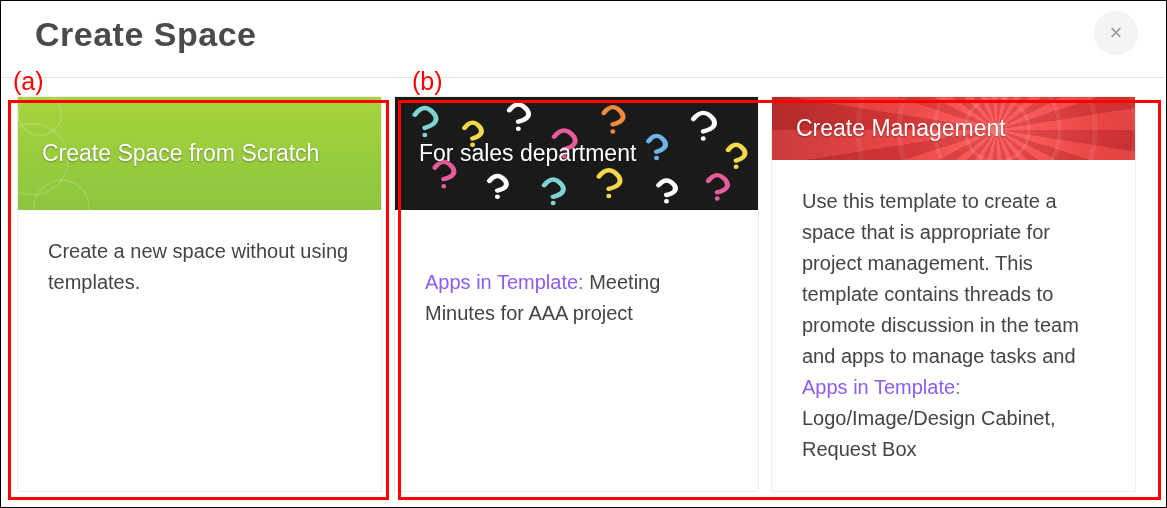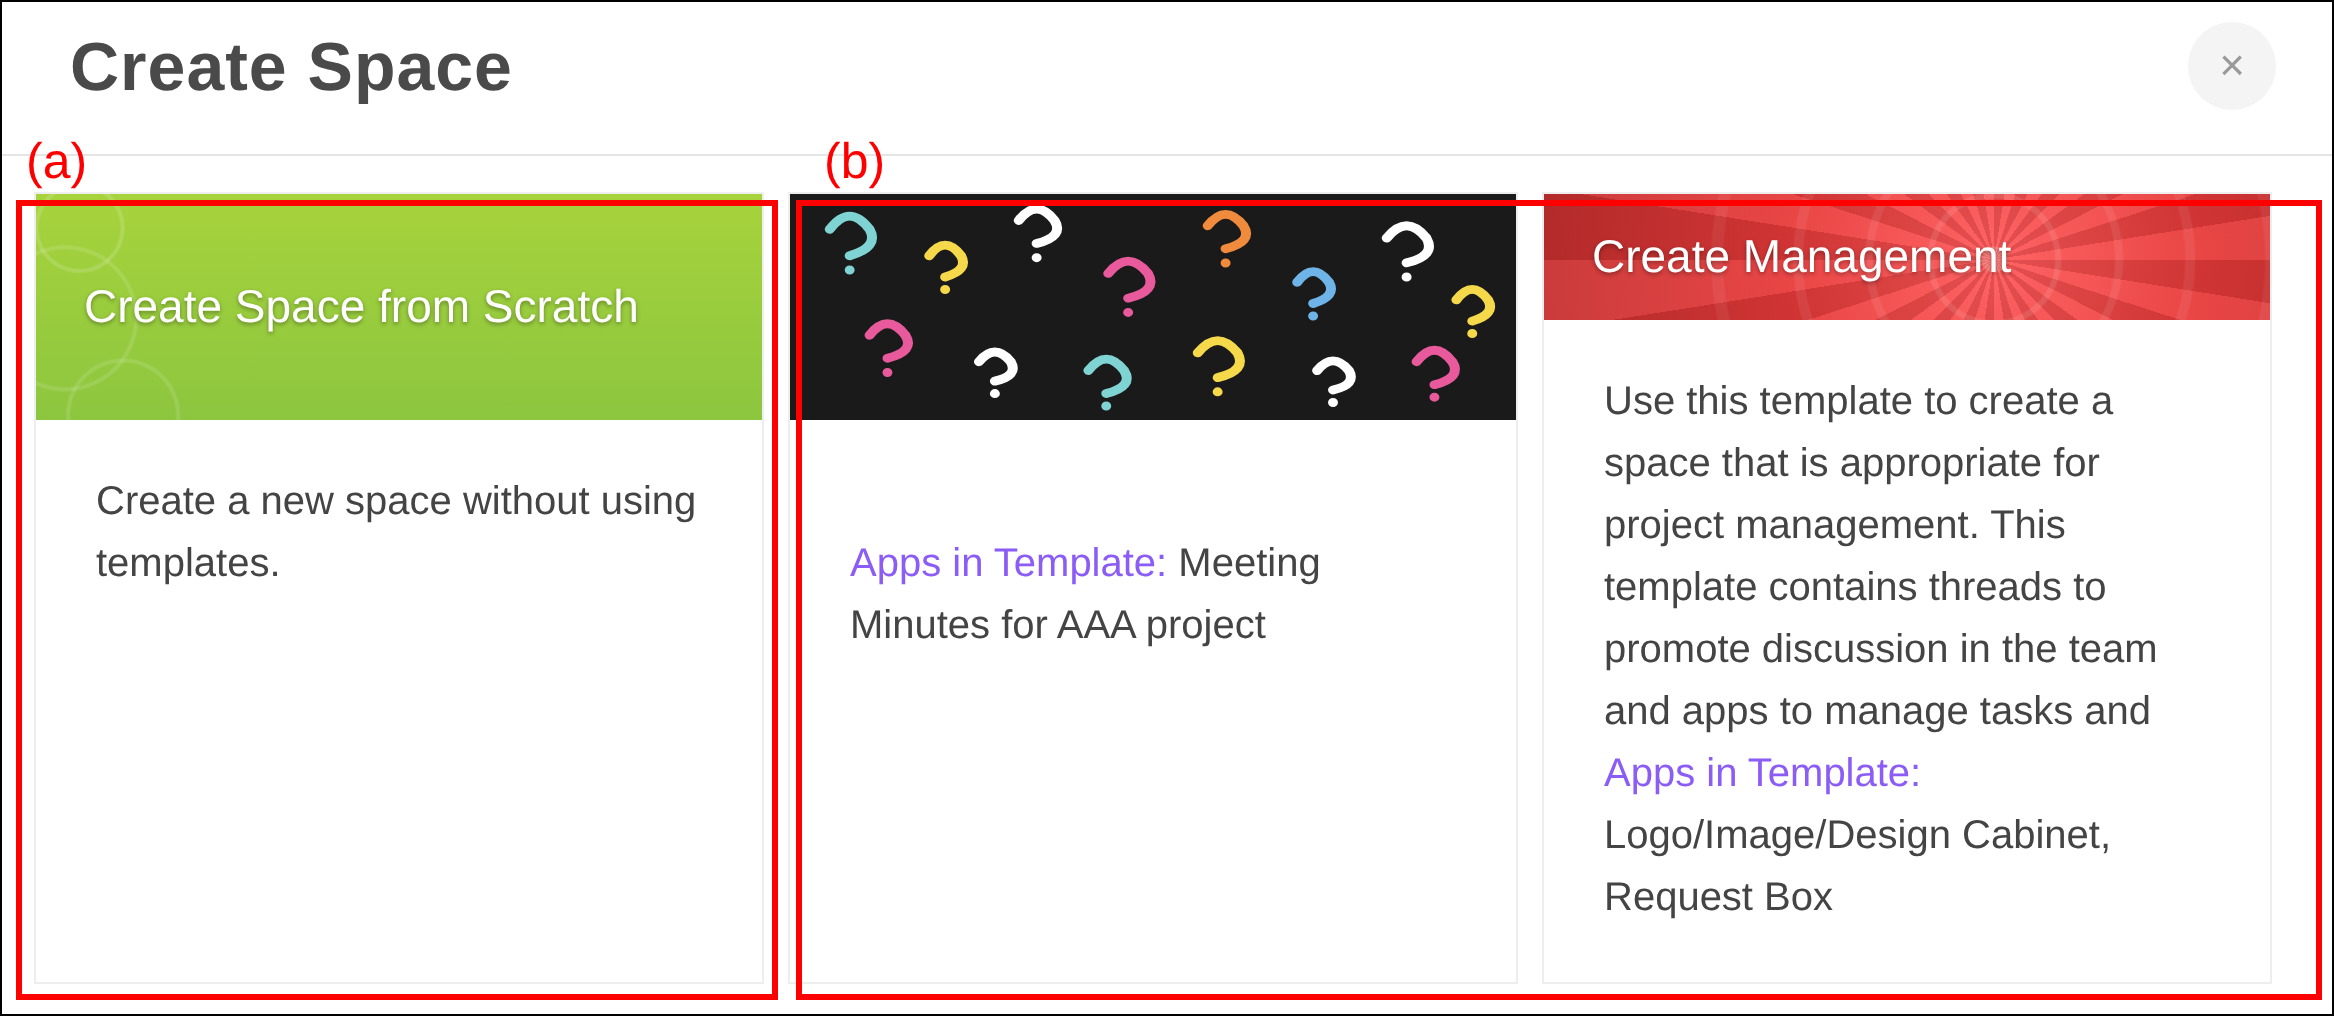--- a/index.html
+++ b/index.html
@@ -87,6 +87,7 @@
             <path d="M315 95 q9 -13 18 0 q5 9 -9 13 m0 7 l0 0.1" stroke="#e85a9b"></path>
           </g>
         </svg>
+        <span class="title">For sales department</span>
       </div>
       <div class="card-body">
         <br>

